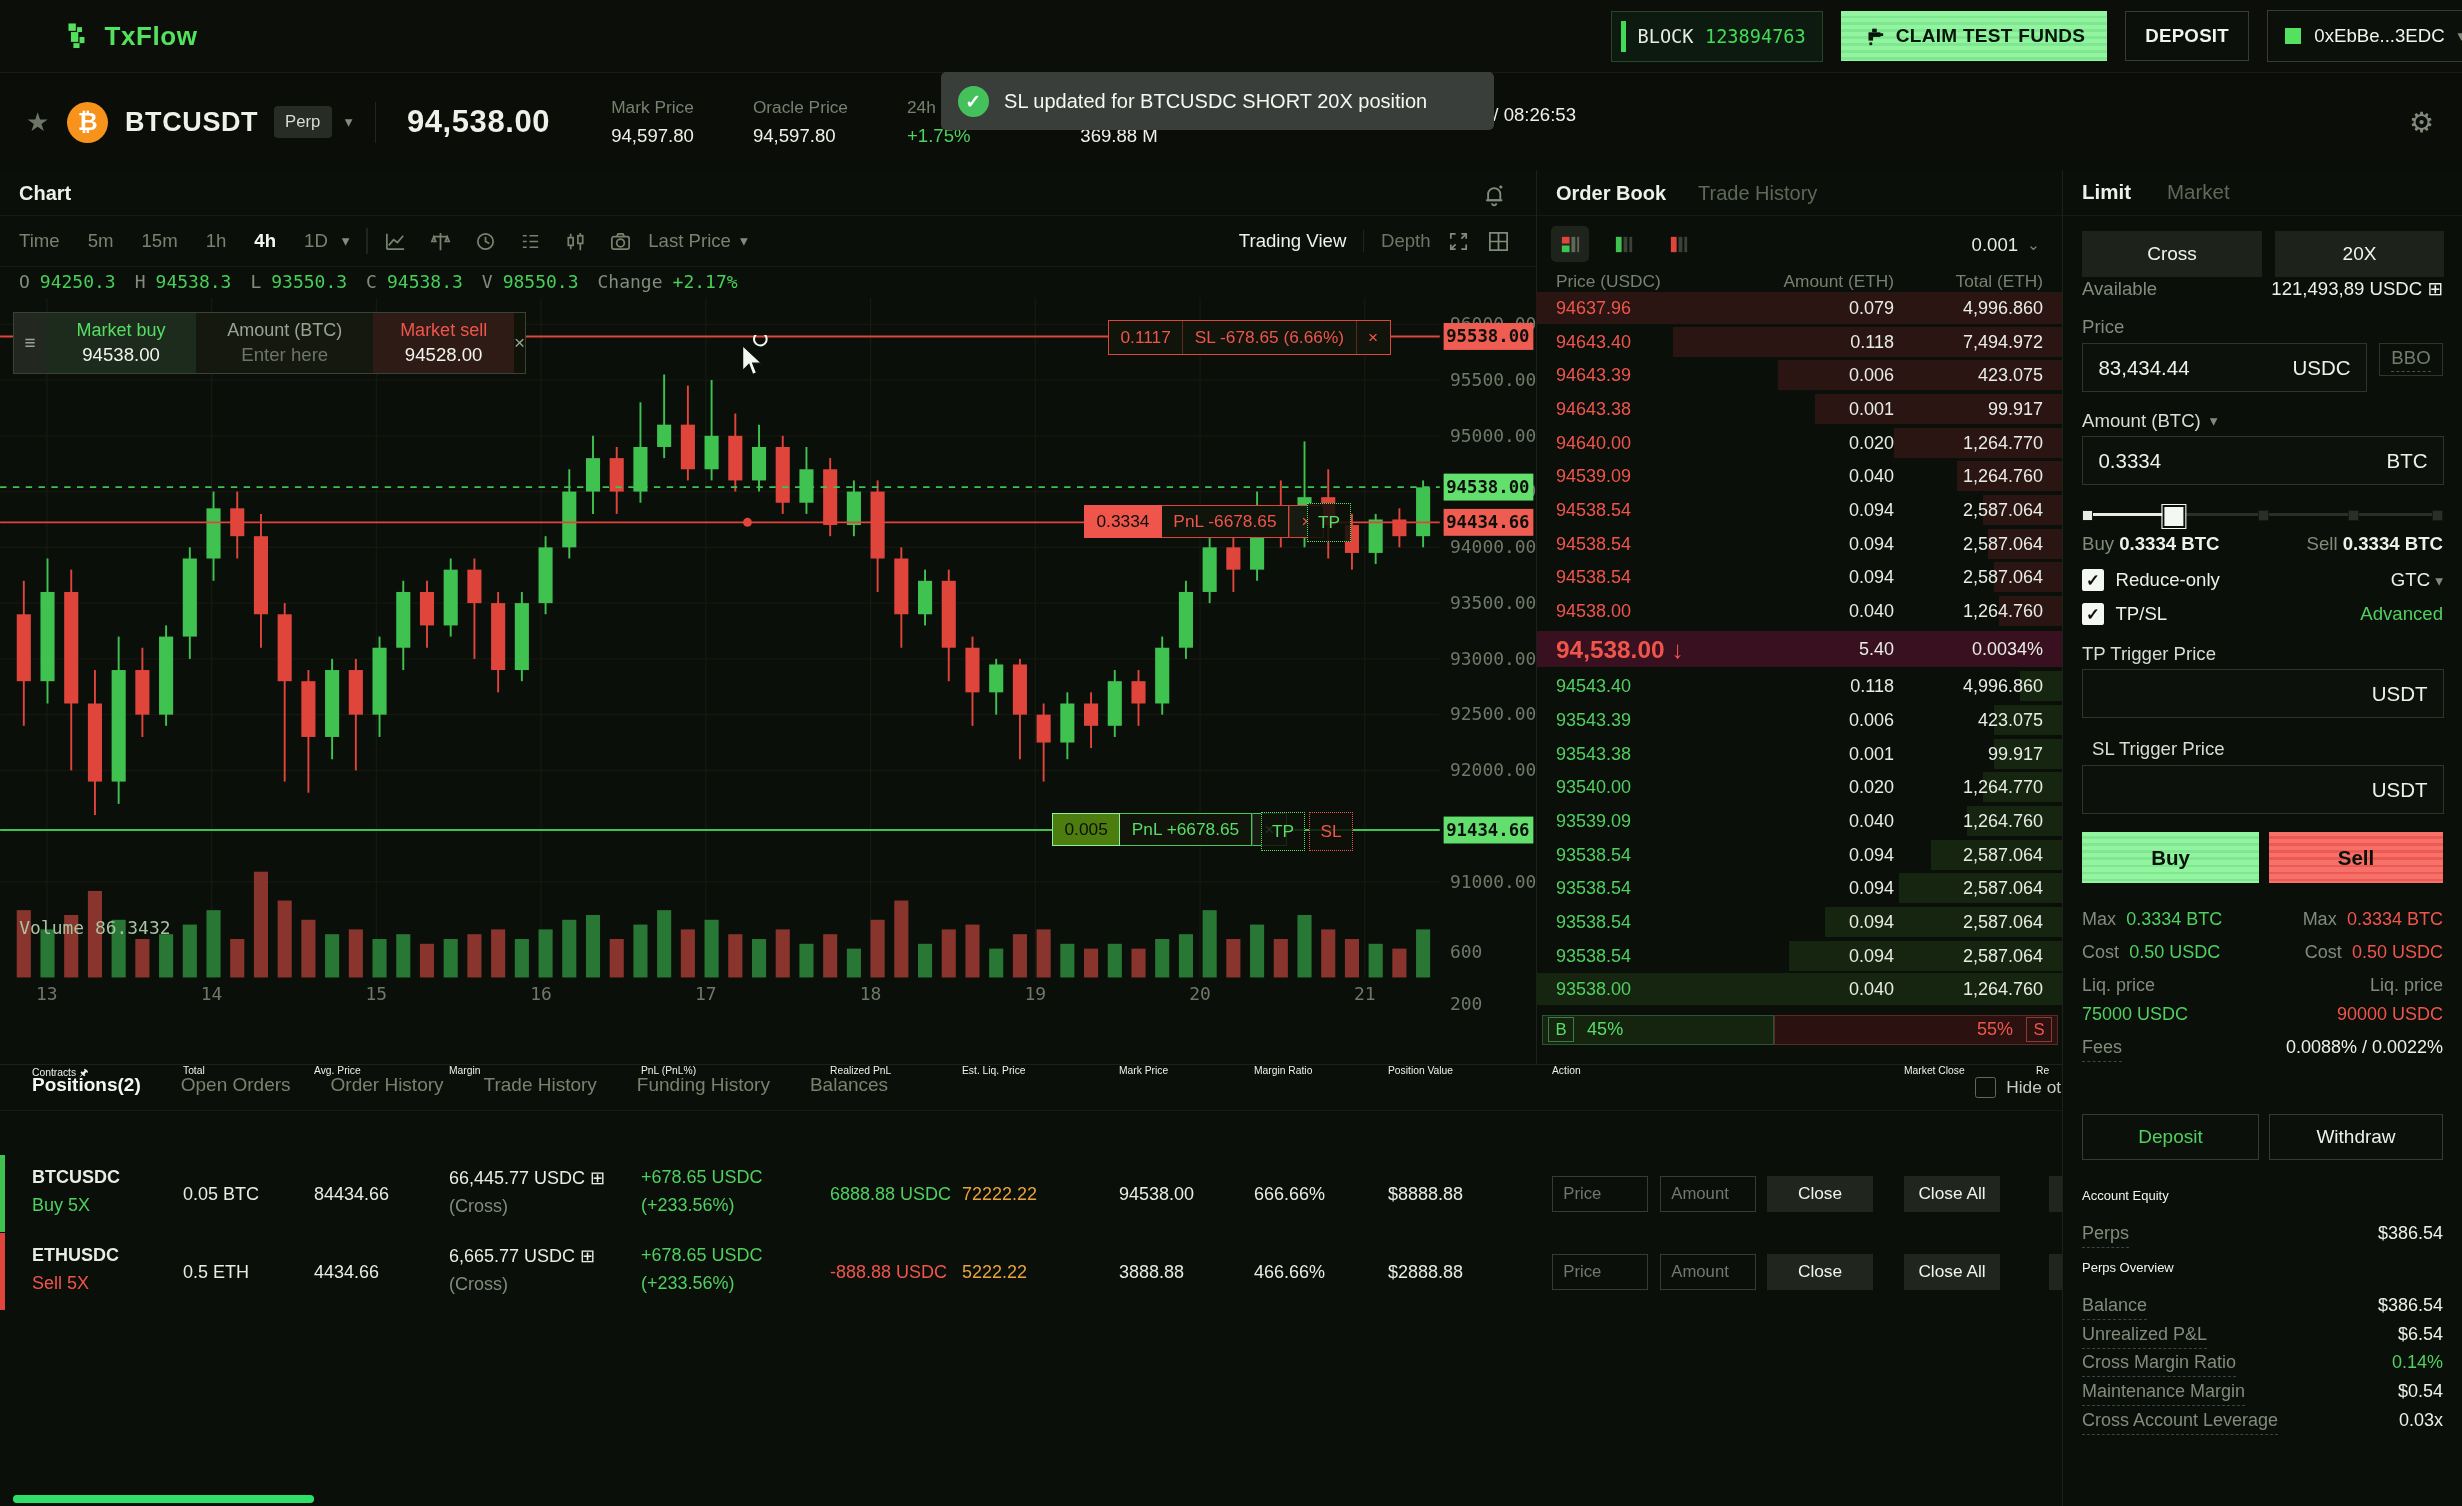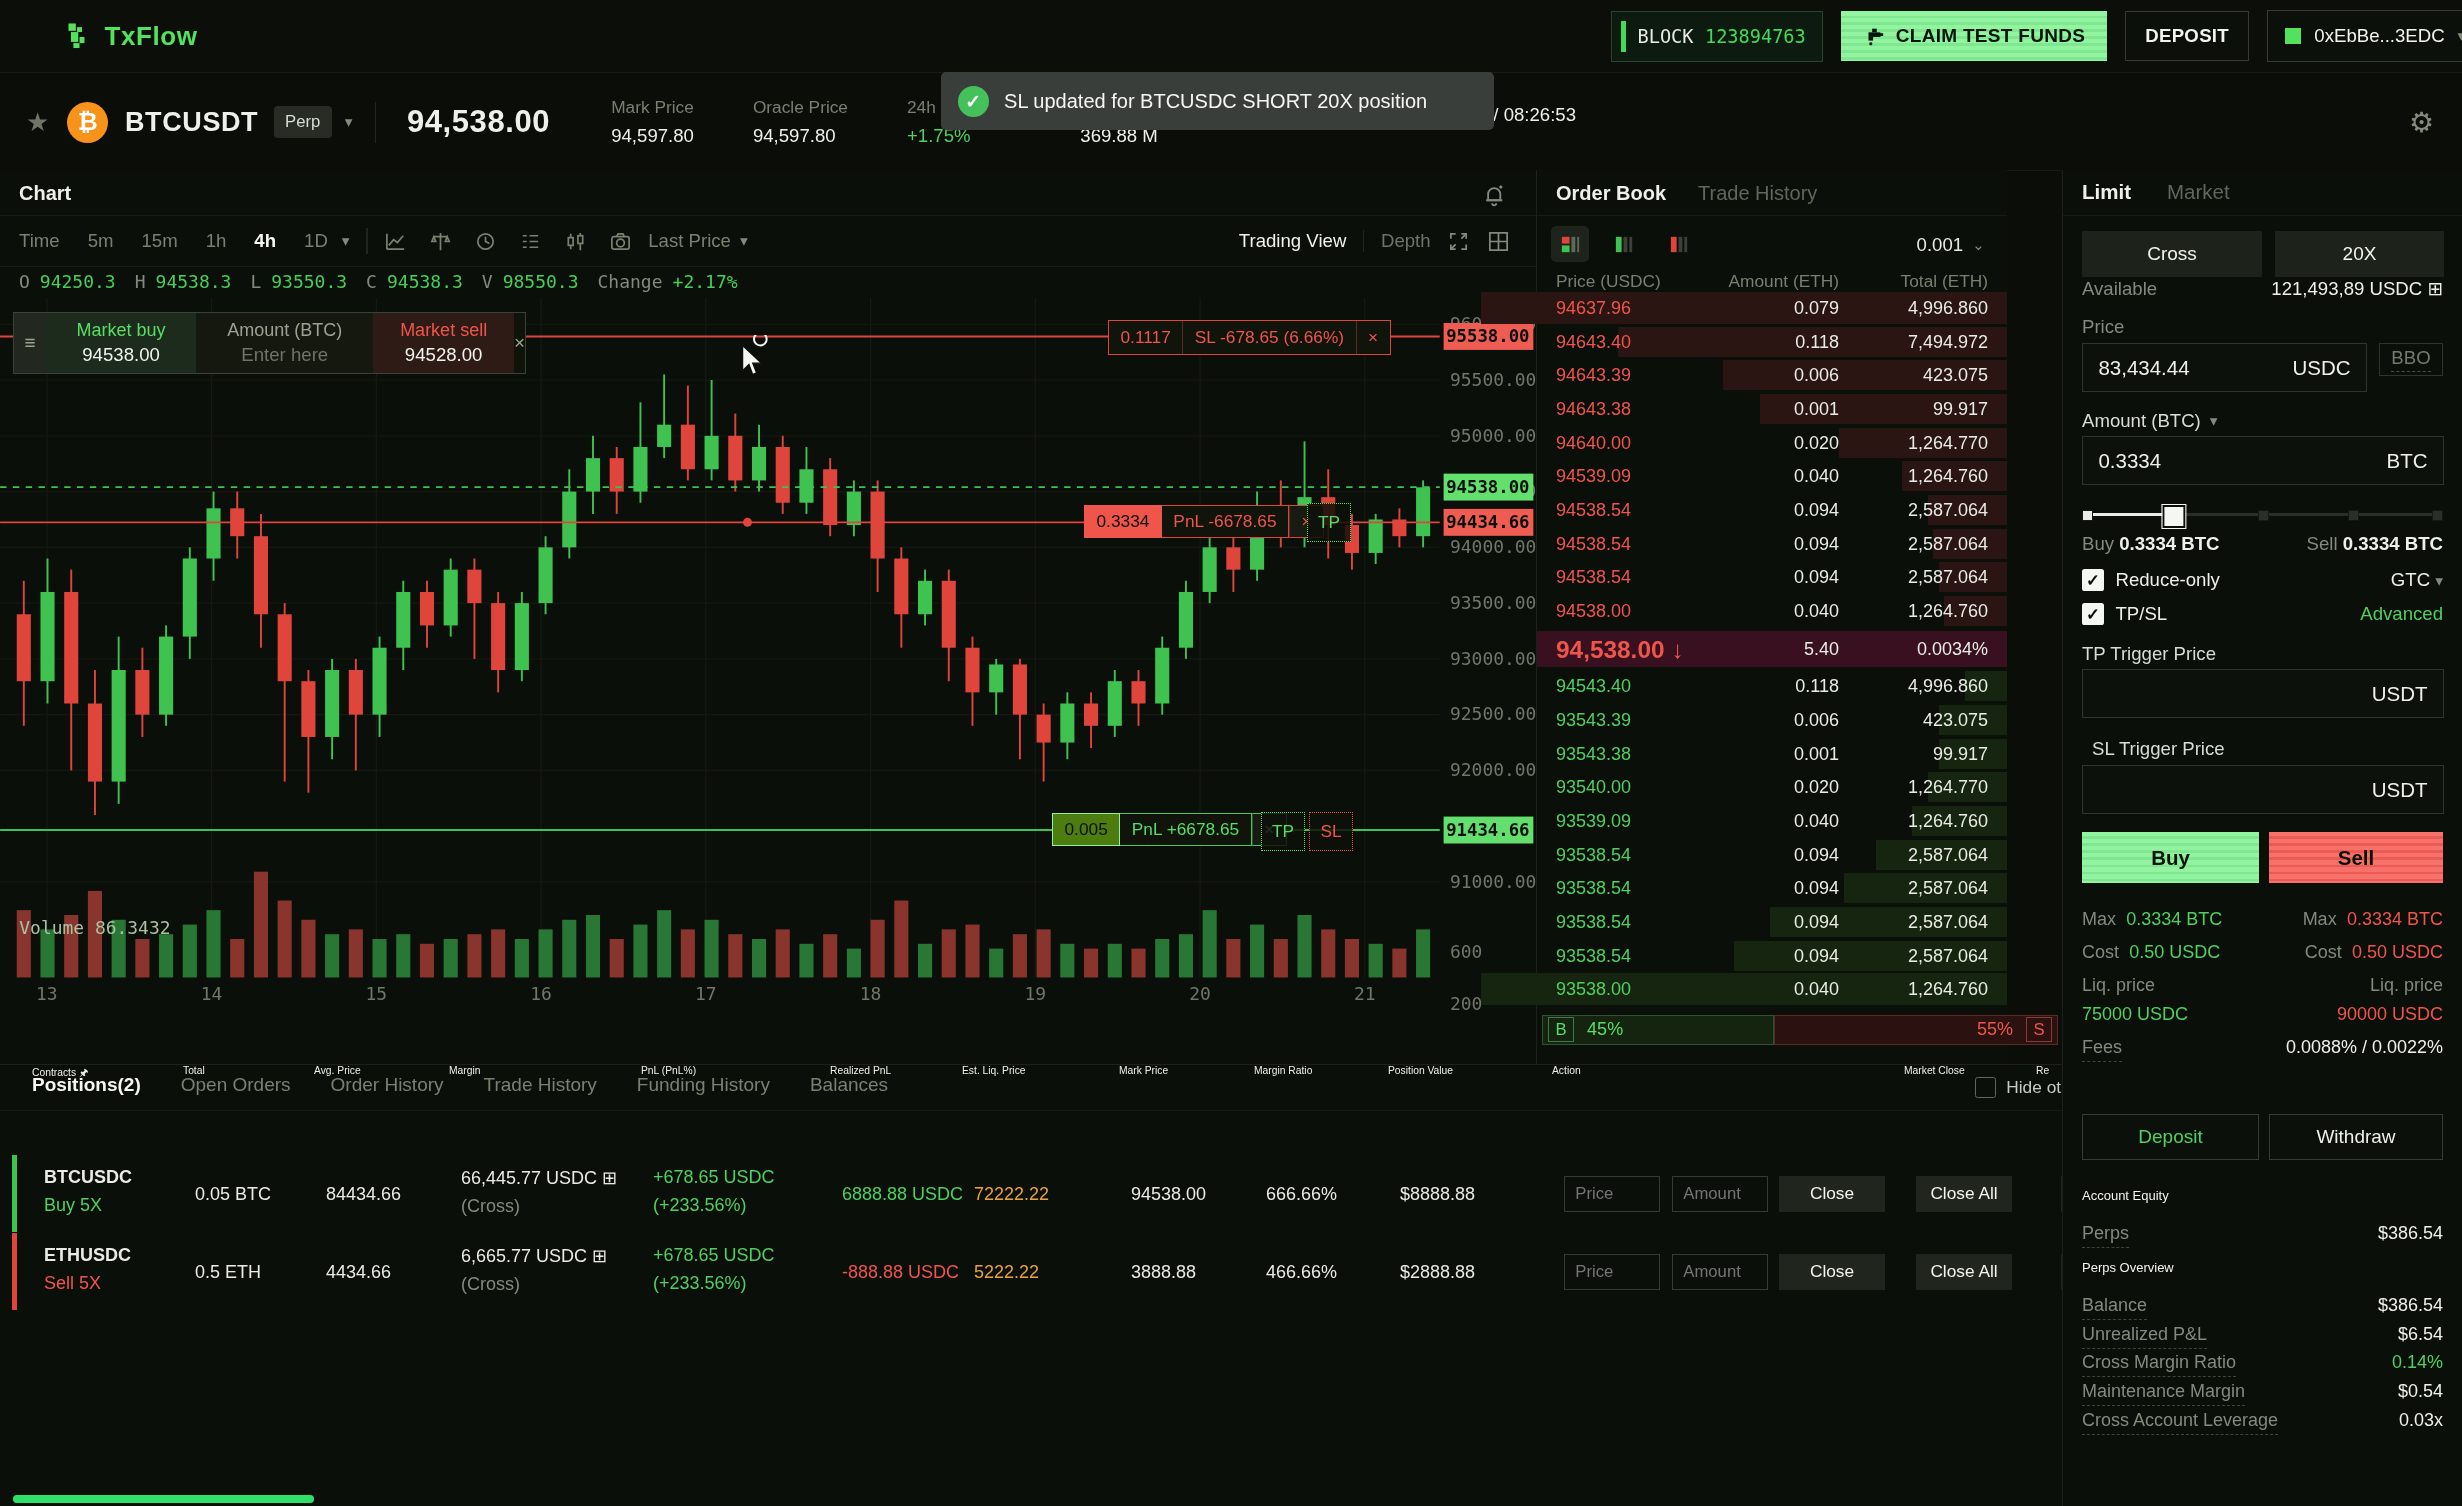--- a/index.html
+++ b/index.html
@@ -47,7 +47,7 @@
   #toast-msg{font-size:20px;color:#f5f7f2;}
   
   #chart-panel{position:absolute;left:0;top:170px;width:1536px;height:895px;background:#0b0f09;}
-  #orderbook-panel{position:absolute;left:1536px;top:170px;width:471px;height:895px;background:#0b0f09;border-left:1.3px solid #1c211a;box-sizing:border-box;}
+  #orderbook-panel{position:absolute;left:1536px;top:170px;width:526px;height:895px;background:#0b0f09;border-left:1.3px solid #1c211a;box-sizing:border-box;}
   #entry-panel{position:absolute;left:2062px;top:170px;width:400px;height:1337px;background:#0b0f09;border-left:1.3px solid #1c211a;box-sizing:border-box;}
   #positions-panel{position:absolute;left:0;top:1064px;width:2062px;height:442px;background:#0b0f09;border-top:1.3px solid #1c211a;overflow:hidden;}
   

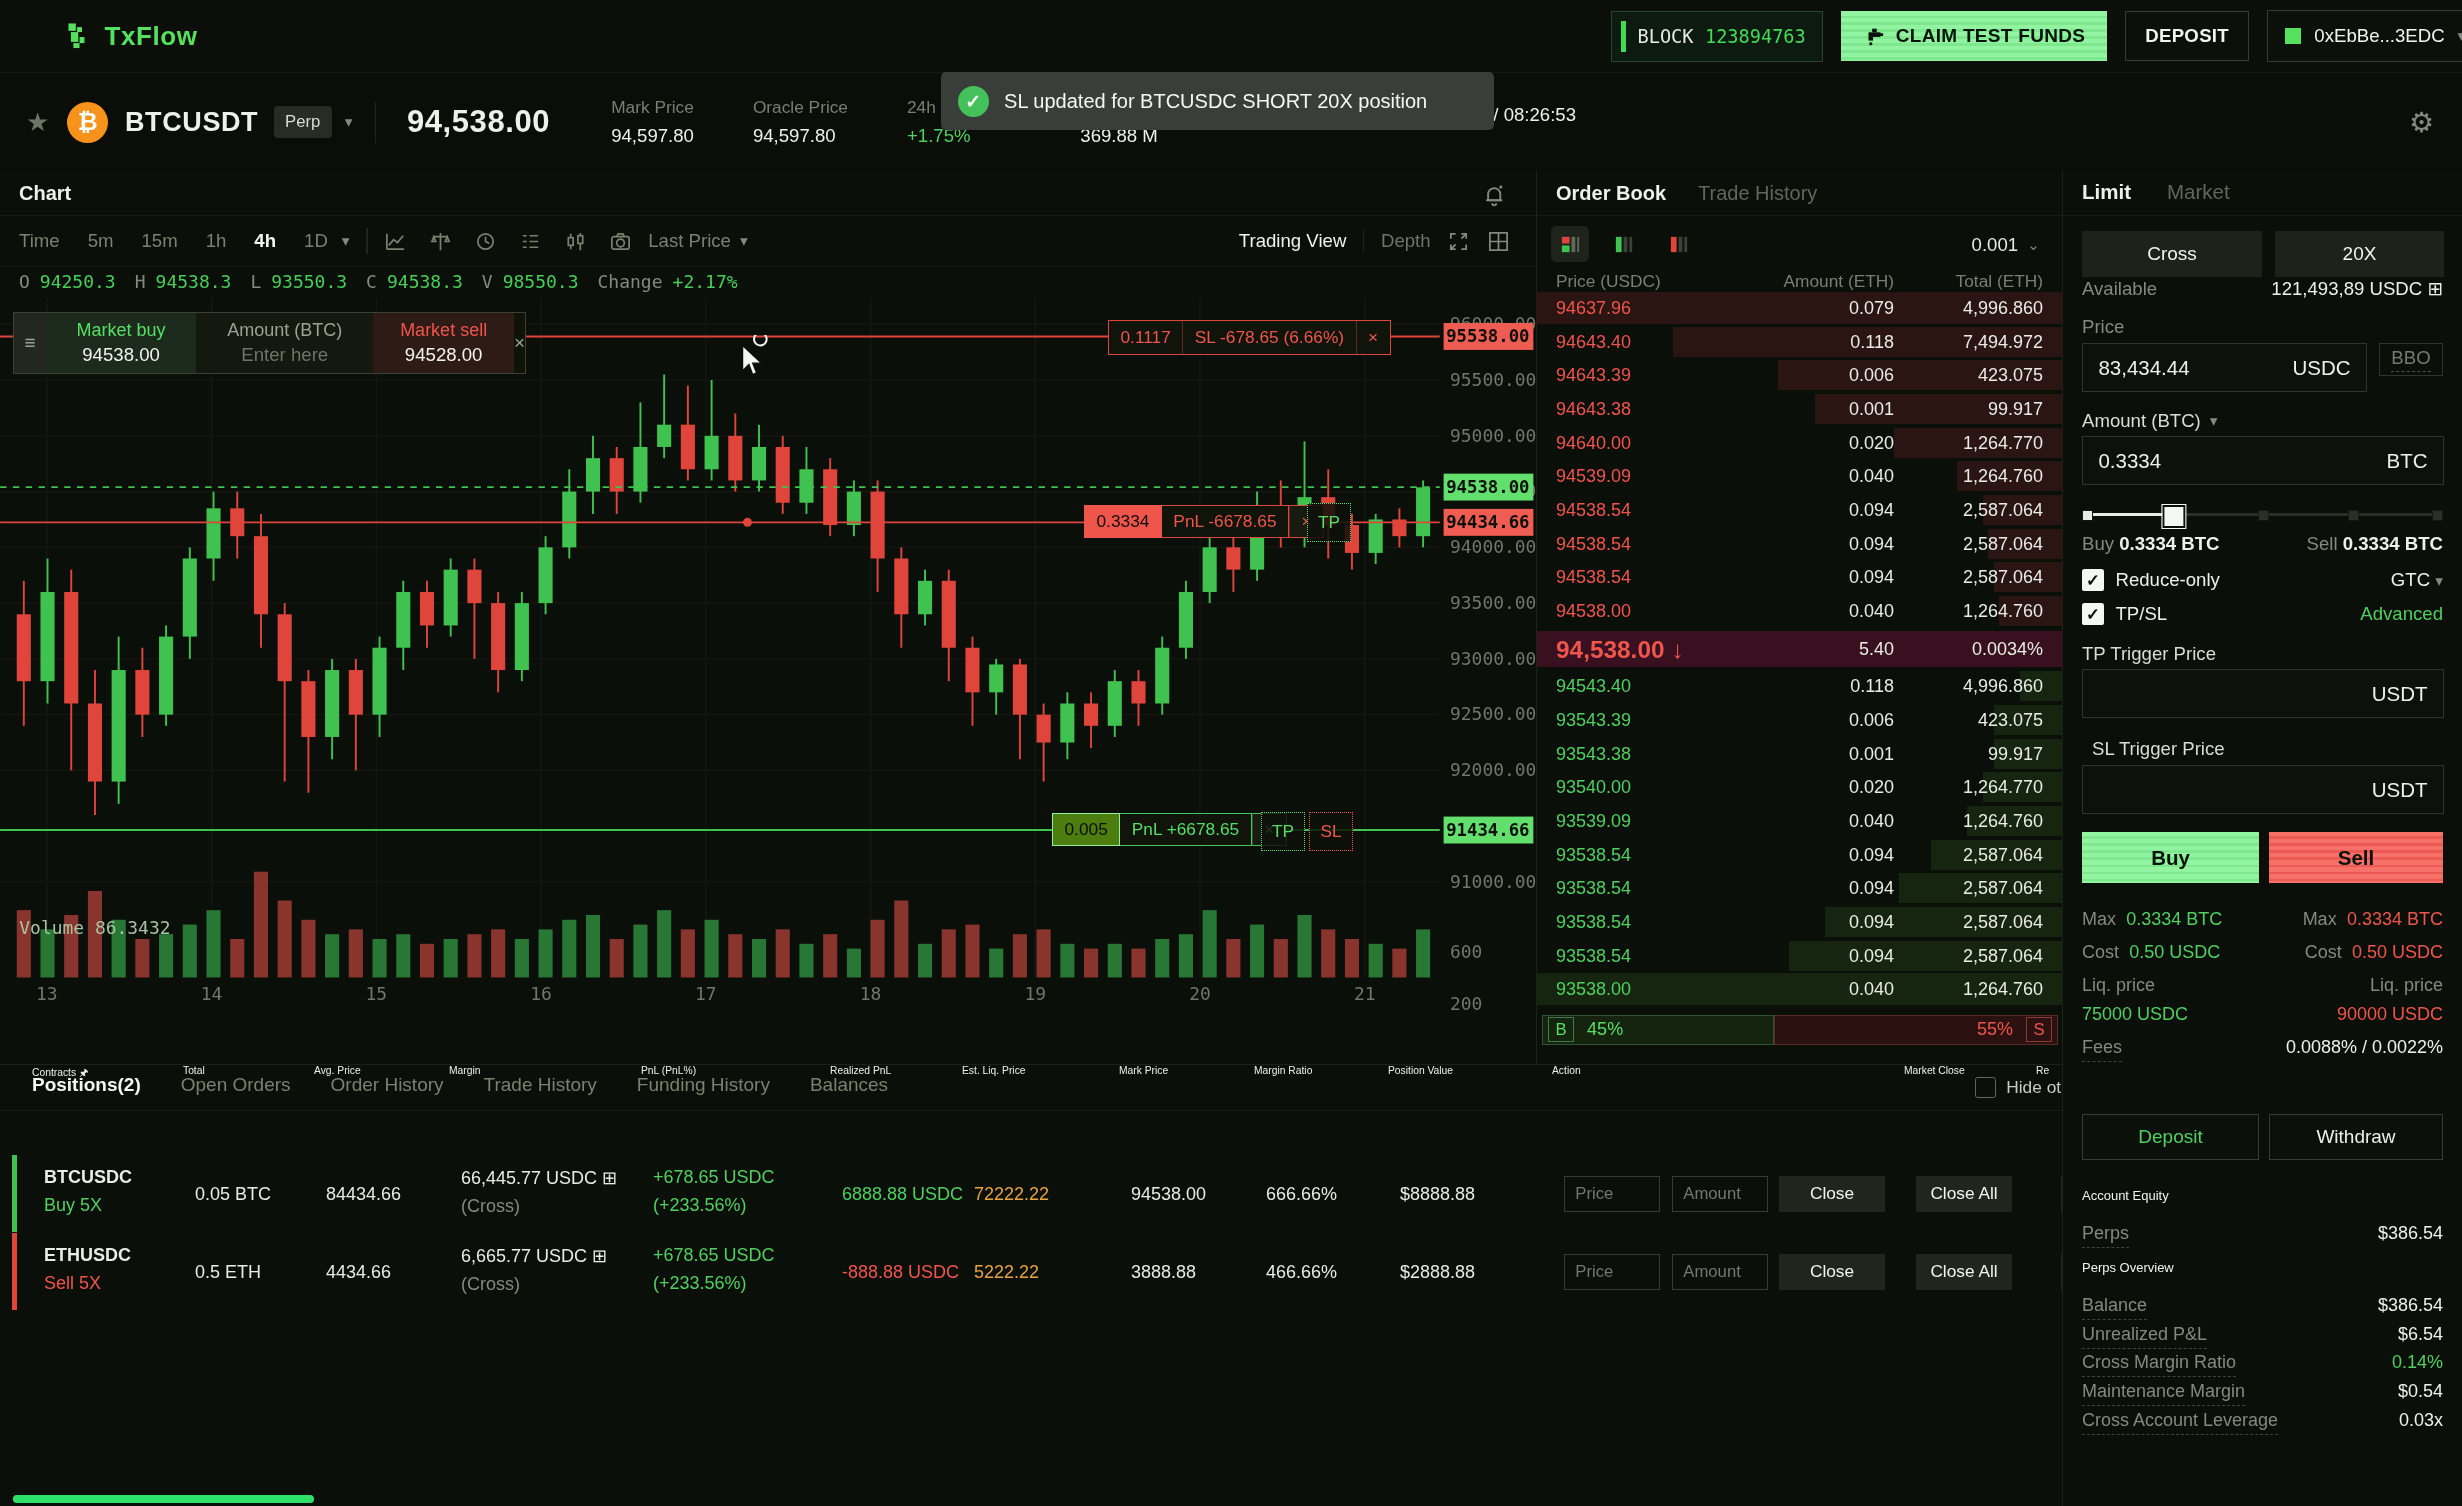--- a/index.html
+++ b/index.html
@@ -162,7 +162,7 @@
   #hide-chk{position:absolute;left:1975px;top:11.5px;display:flex;gap:10.3px;align-items:center;font-size:17.3px;color:#c7ccc2;width:90px;overflow:hidden;white-space:nowrap;}
   .chk-empty{width:19px;height:19px;border:1.3px solid #5f6859;border-radius:2.6px;flex:none;}
   #pos-divider{position:absolute;left:0;top:45px;width:100%;height:1.3px;background:#161b13;}
-  .pos-row{position:absolute;left:12px;width:100%;height:77px;padding-left:17px;}
+  .pos-row{position:absolute;left:0;width:100%;height:77px;padding-left:17px;}
   .accent{position:absolute;left:0;width:5.1px;height:77px;}
   .pcell{position:absolute;font-size:18px;color:#e8ece4;}
   .pcell .sub{display:block;margin-top:7.7px;}

